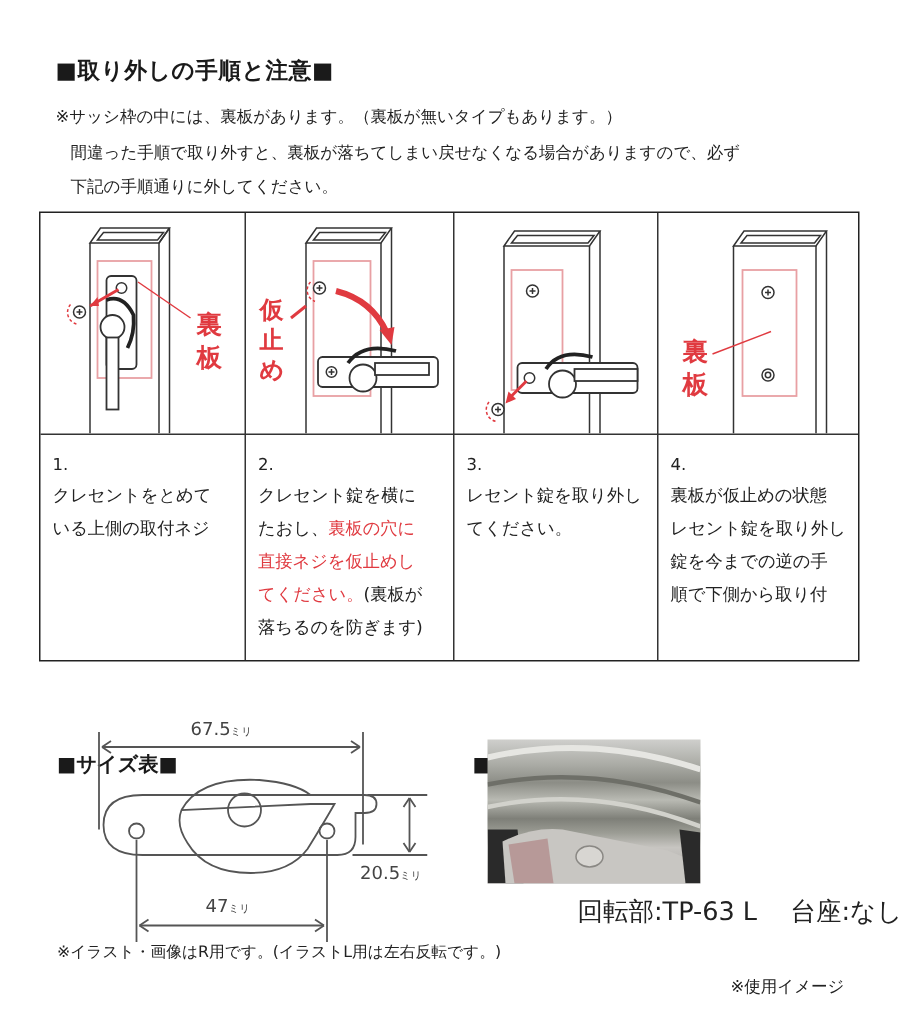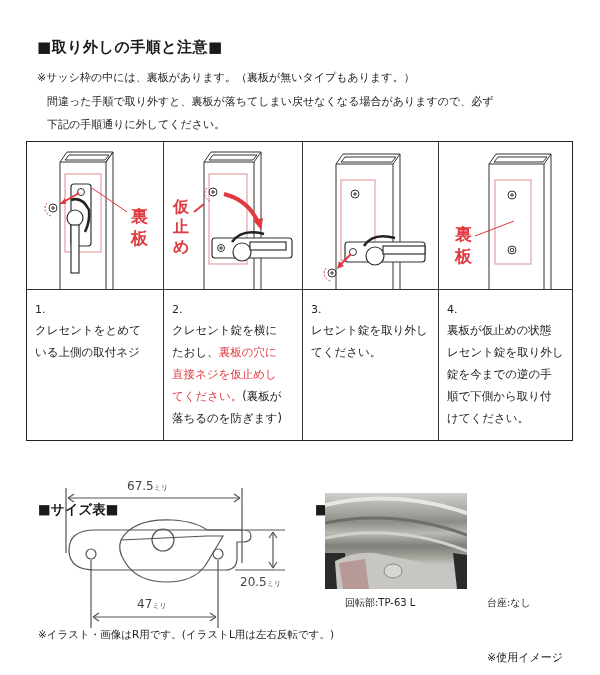--- a/index.html
+++ b/index.html
@@ -162,7 +162,6 @@
     <div>レセント錠を取り外し</div>
     <div>錠を今までの逆の手</div>
     <div>順で下側から取り付</div>
-    <div>けてください。</div>
   </div>
 </div>
 

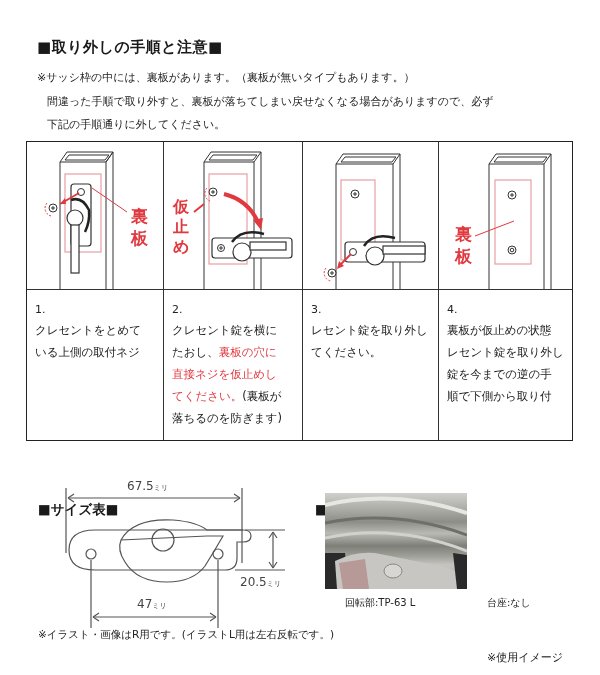--- a/index.html
+++ b/index.html
@@ -26,7 +26,7 @@
   .dim small { font-size:7px; }
   .photo { left:325px; top:493px; width:142px; height:96px; overflow:hidden;
            background:linear-gradient(180deg,#cfcfcc 0%,#a9aaa4 18%,#8c8d86 30%,#b9bab3 42%,#7e7f78 55%,#9c9d95 65%,#c7c5c1 75%,#a5a3a0 100%); }
-  .caption { font-size:10px; color:#222; white-space:nowrap; }
+  .caption { font-size:17px; color:#222; white-space:nowrap;margin-left:40px; }
   .foot { font-size:10.5px; color:#222; white-space:nowrap; }
 </style>
 </head>

